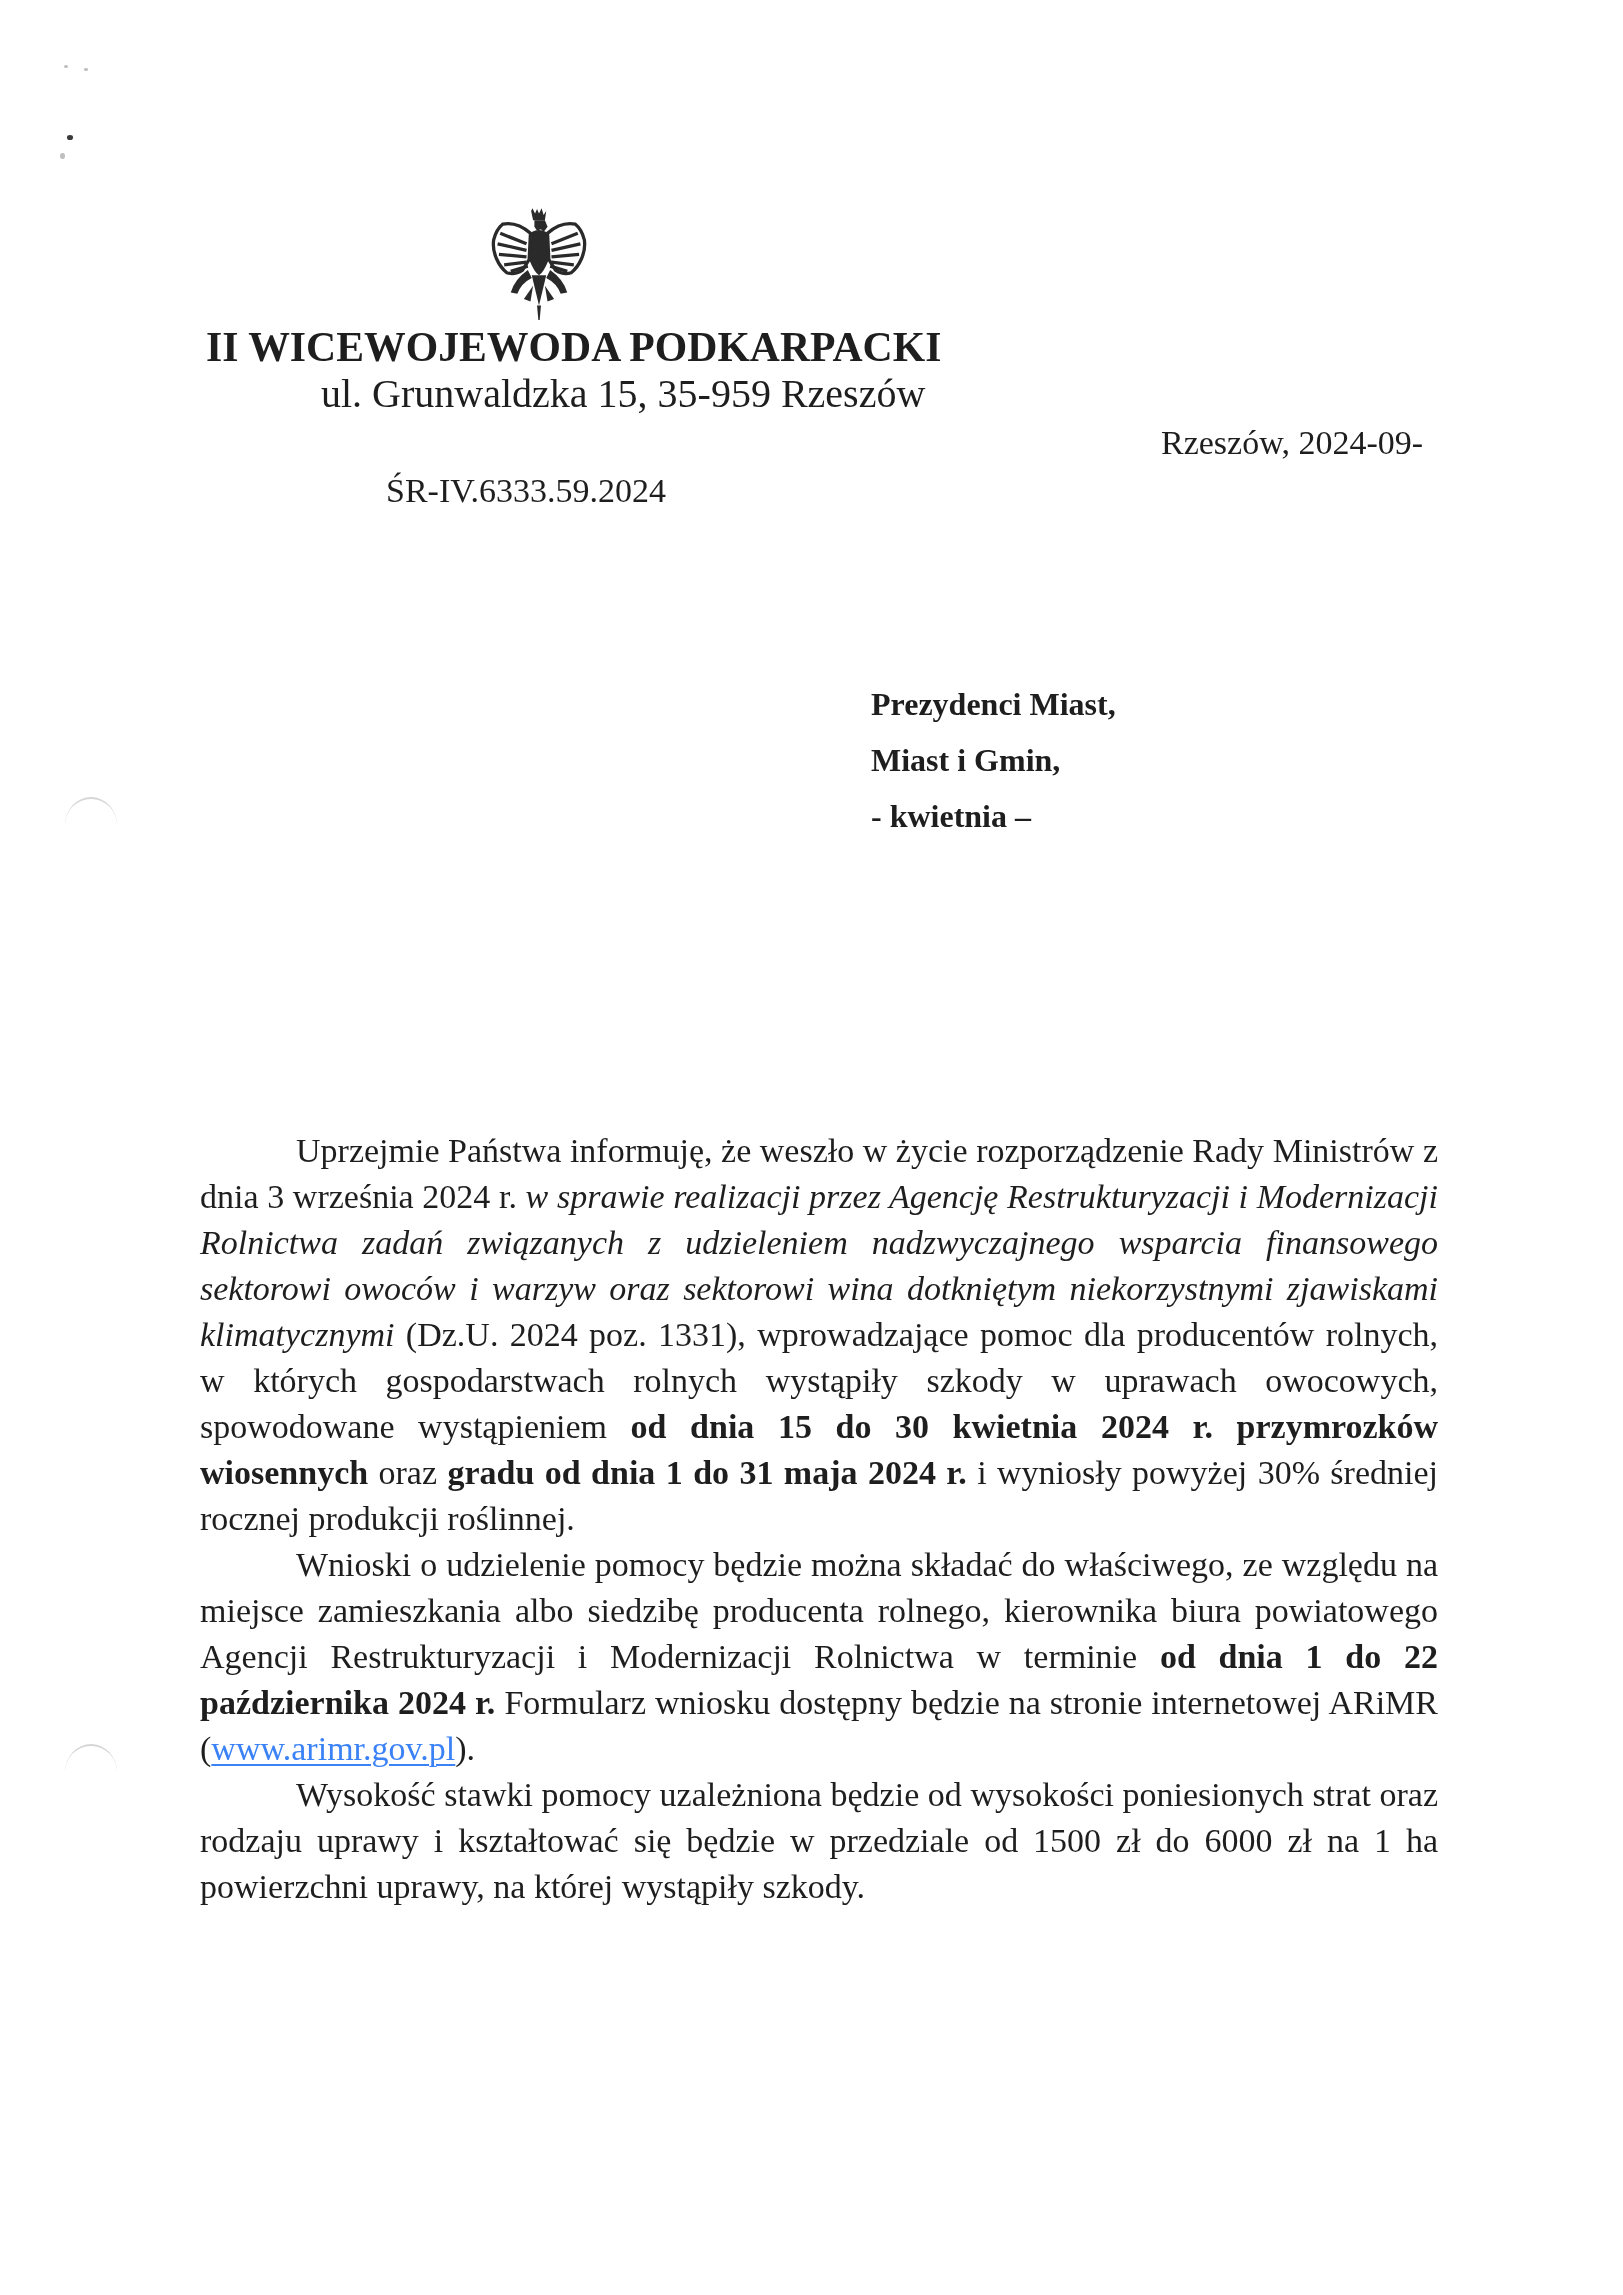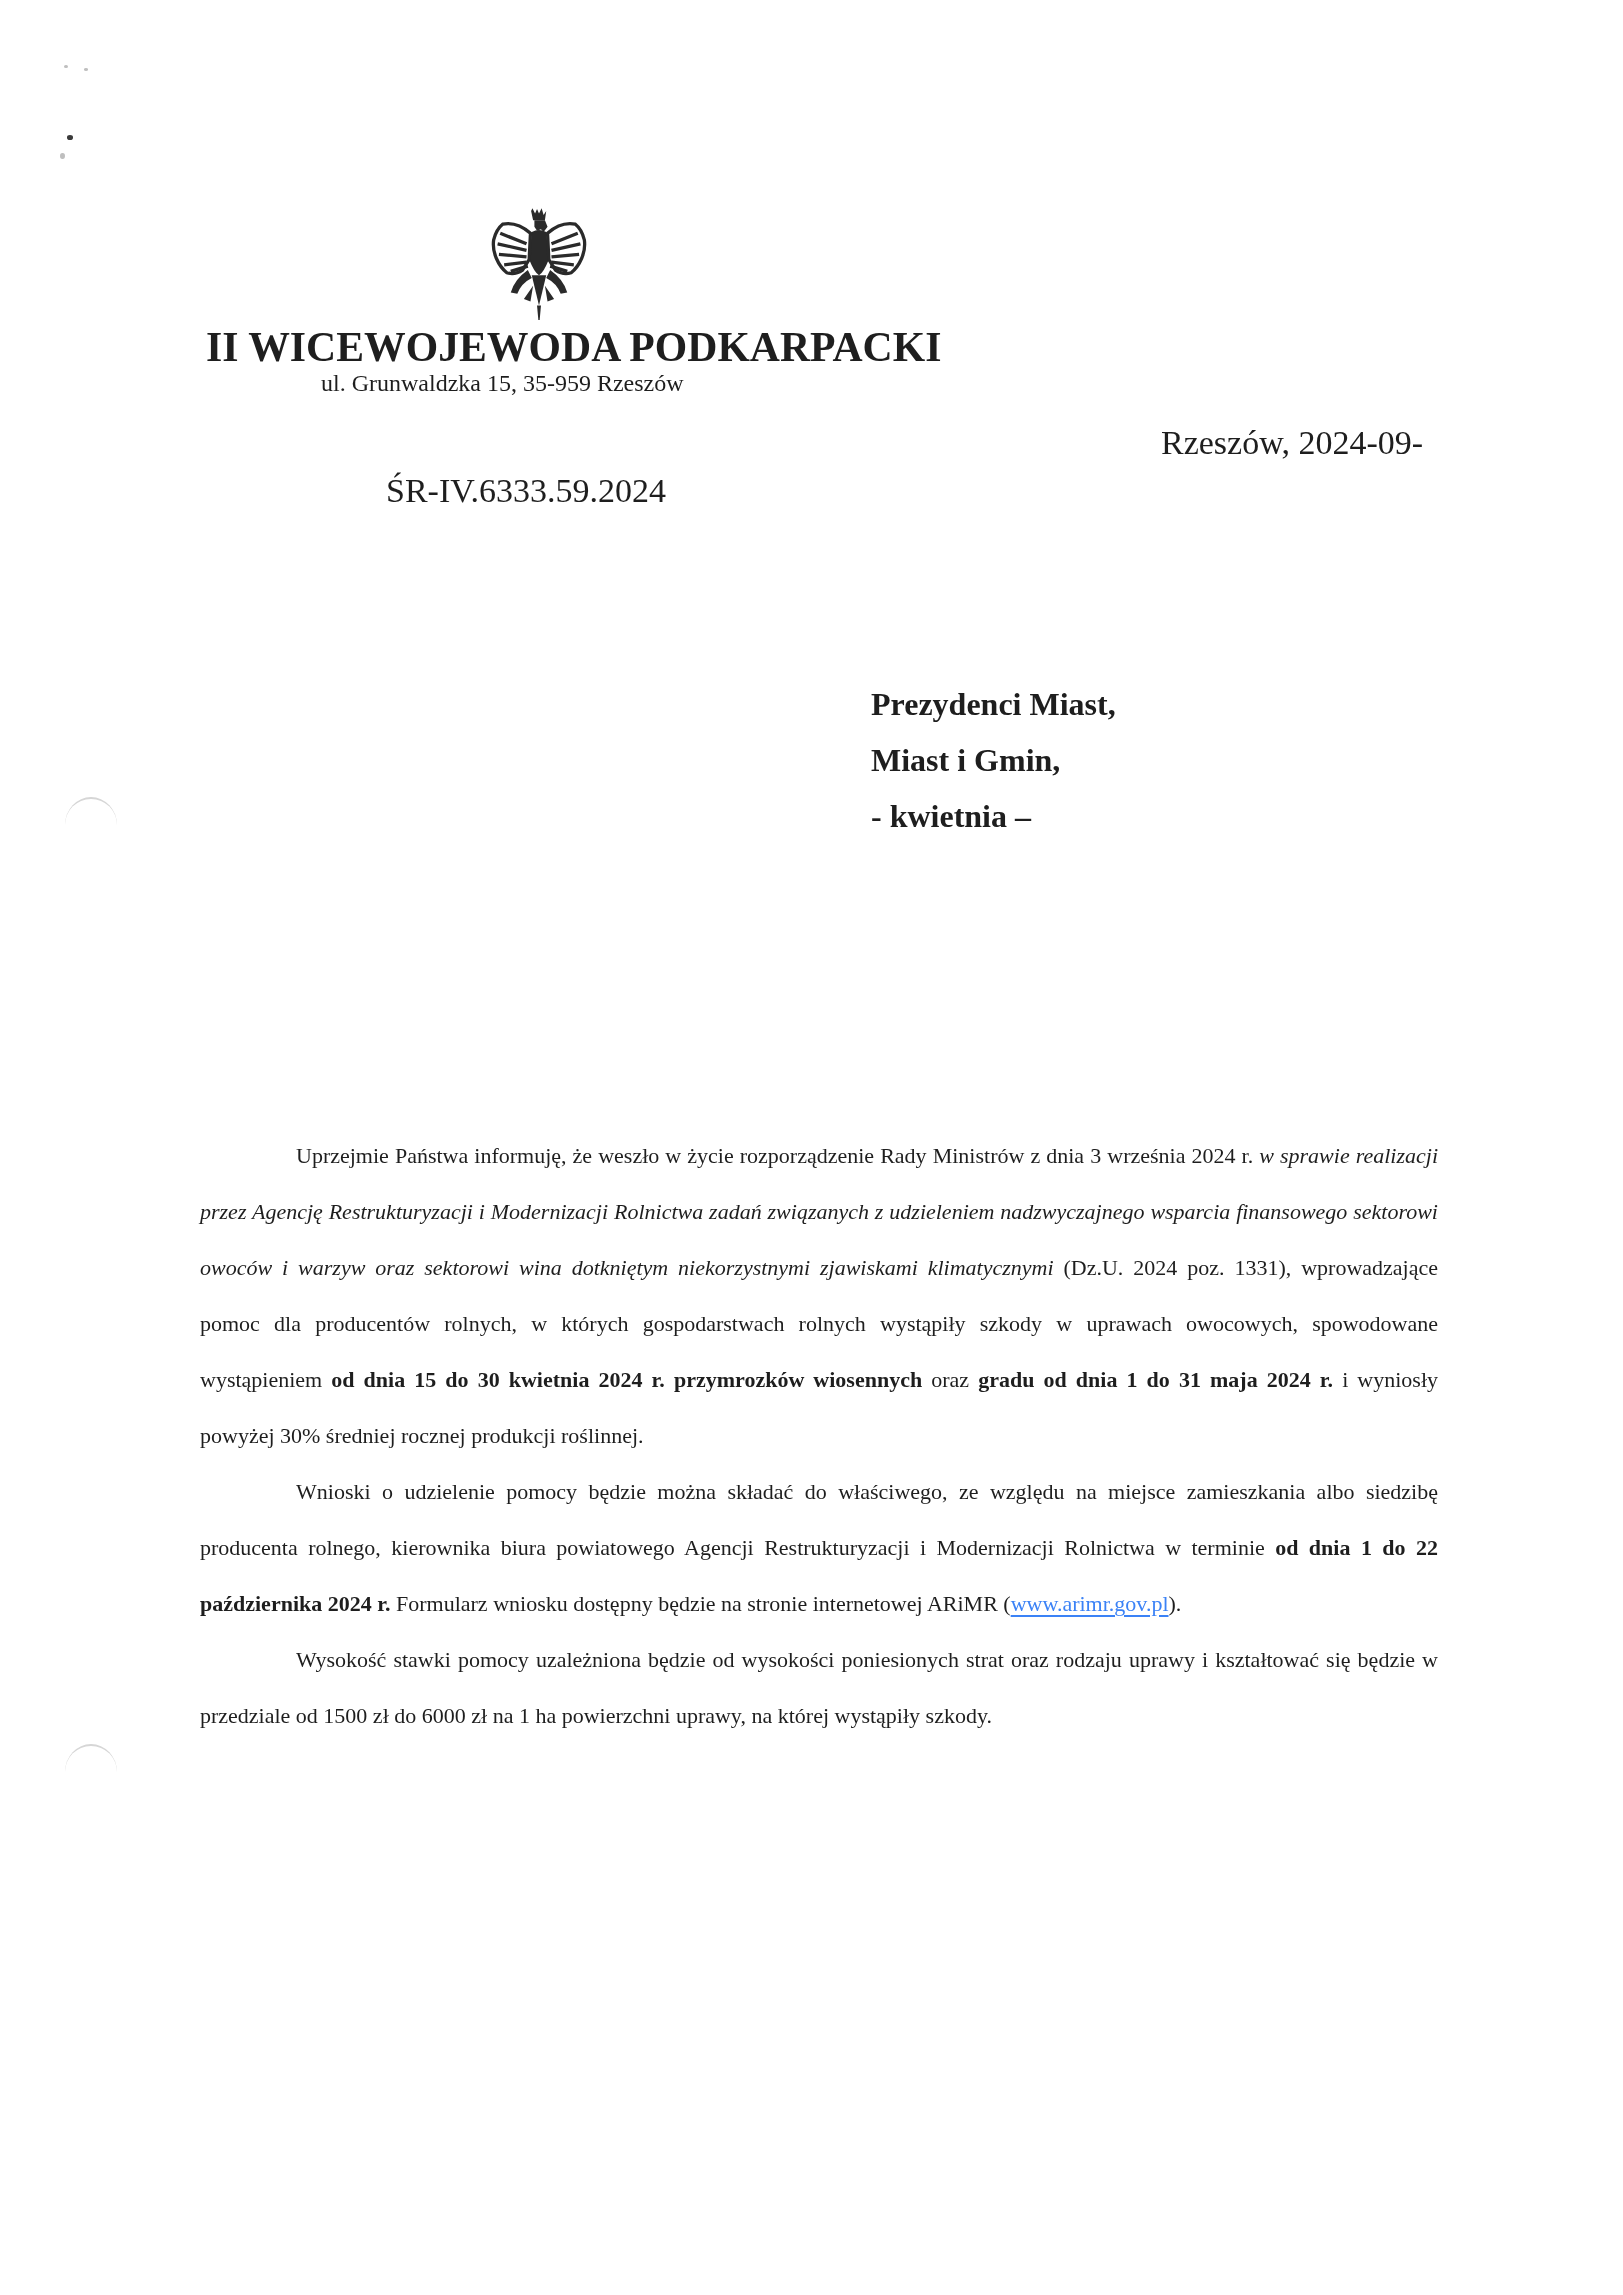--- a/index.html
+++ b/index.html
@@ -17,7 +17,7 @@
   .emblem { position: absolute; left: 491px; top: 207px; width: 96px; height: 113px; }
   .title { left: 206px; top: 322px; font-size: 43px; font-weight: bold; letter-spacing: 0px;
            transform: scaleX(0.97); transform-origin: left top; }
-  .address { left: 321px; top: 370px; font-size: 24px; }
+  .address { left: 321px; top: 370px; font-size: 40px; }
   .ref { left: 386px; top: 424px; font-size: 34px; margin-top: 48px; }
   .date { left: 1161px; top: 424px; font-size: 34px; }
 

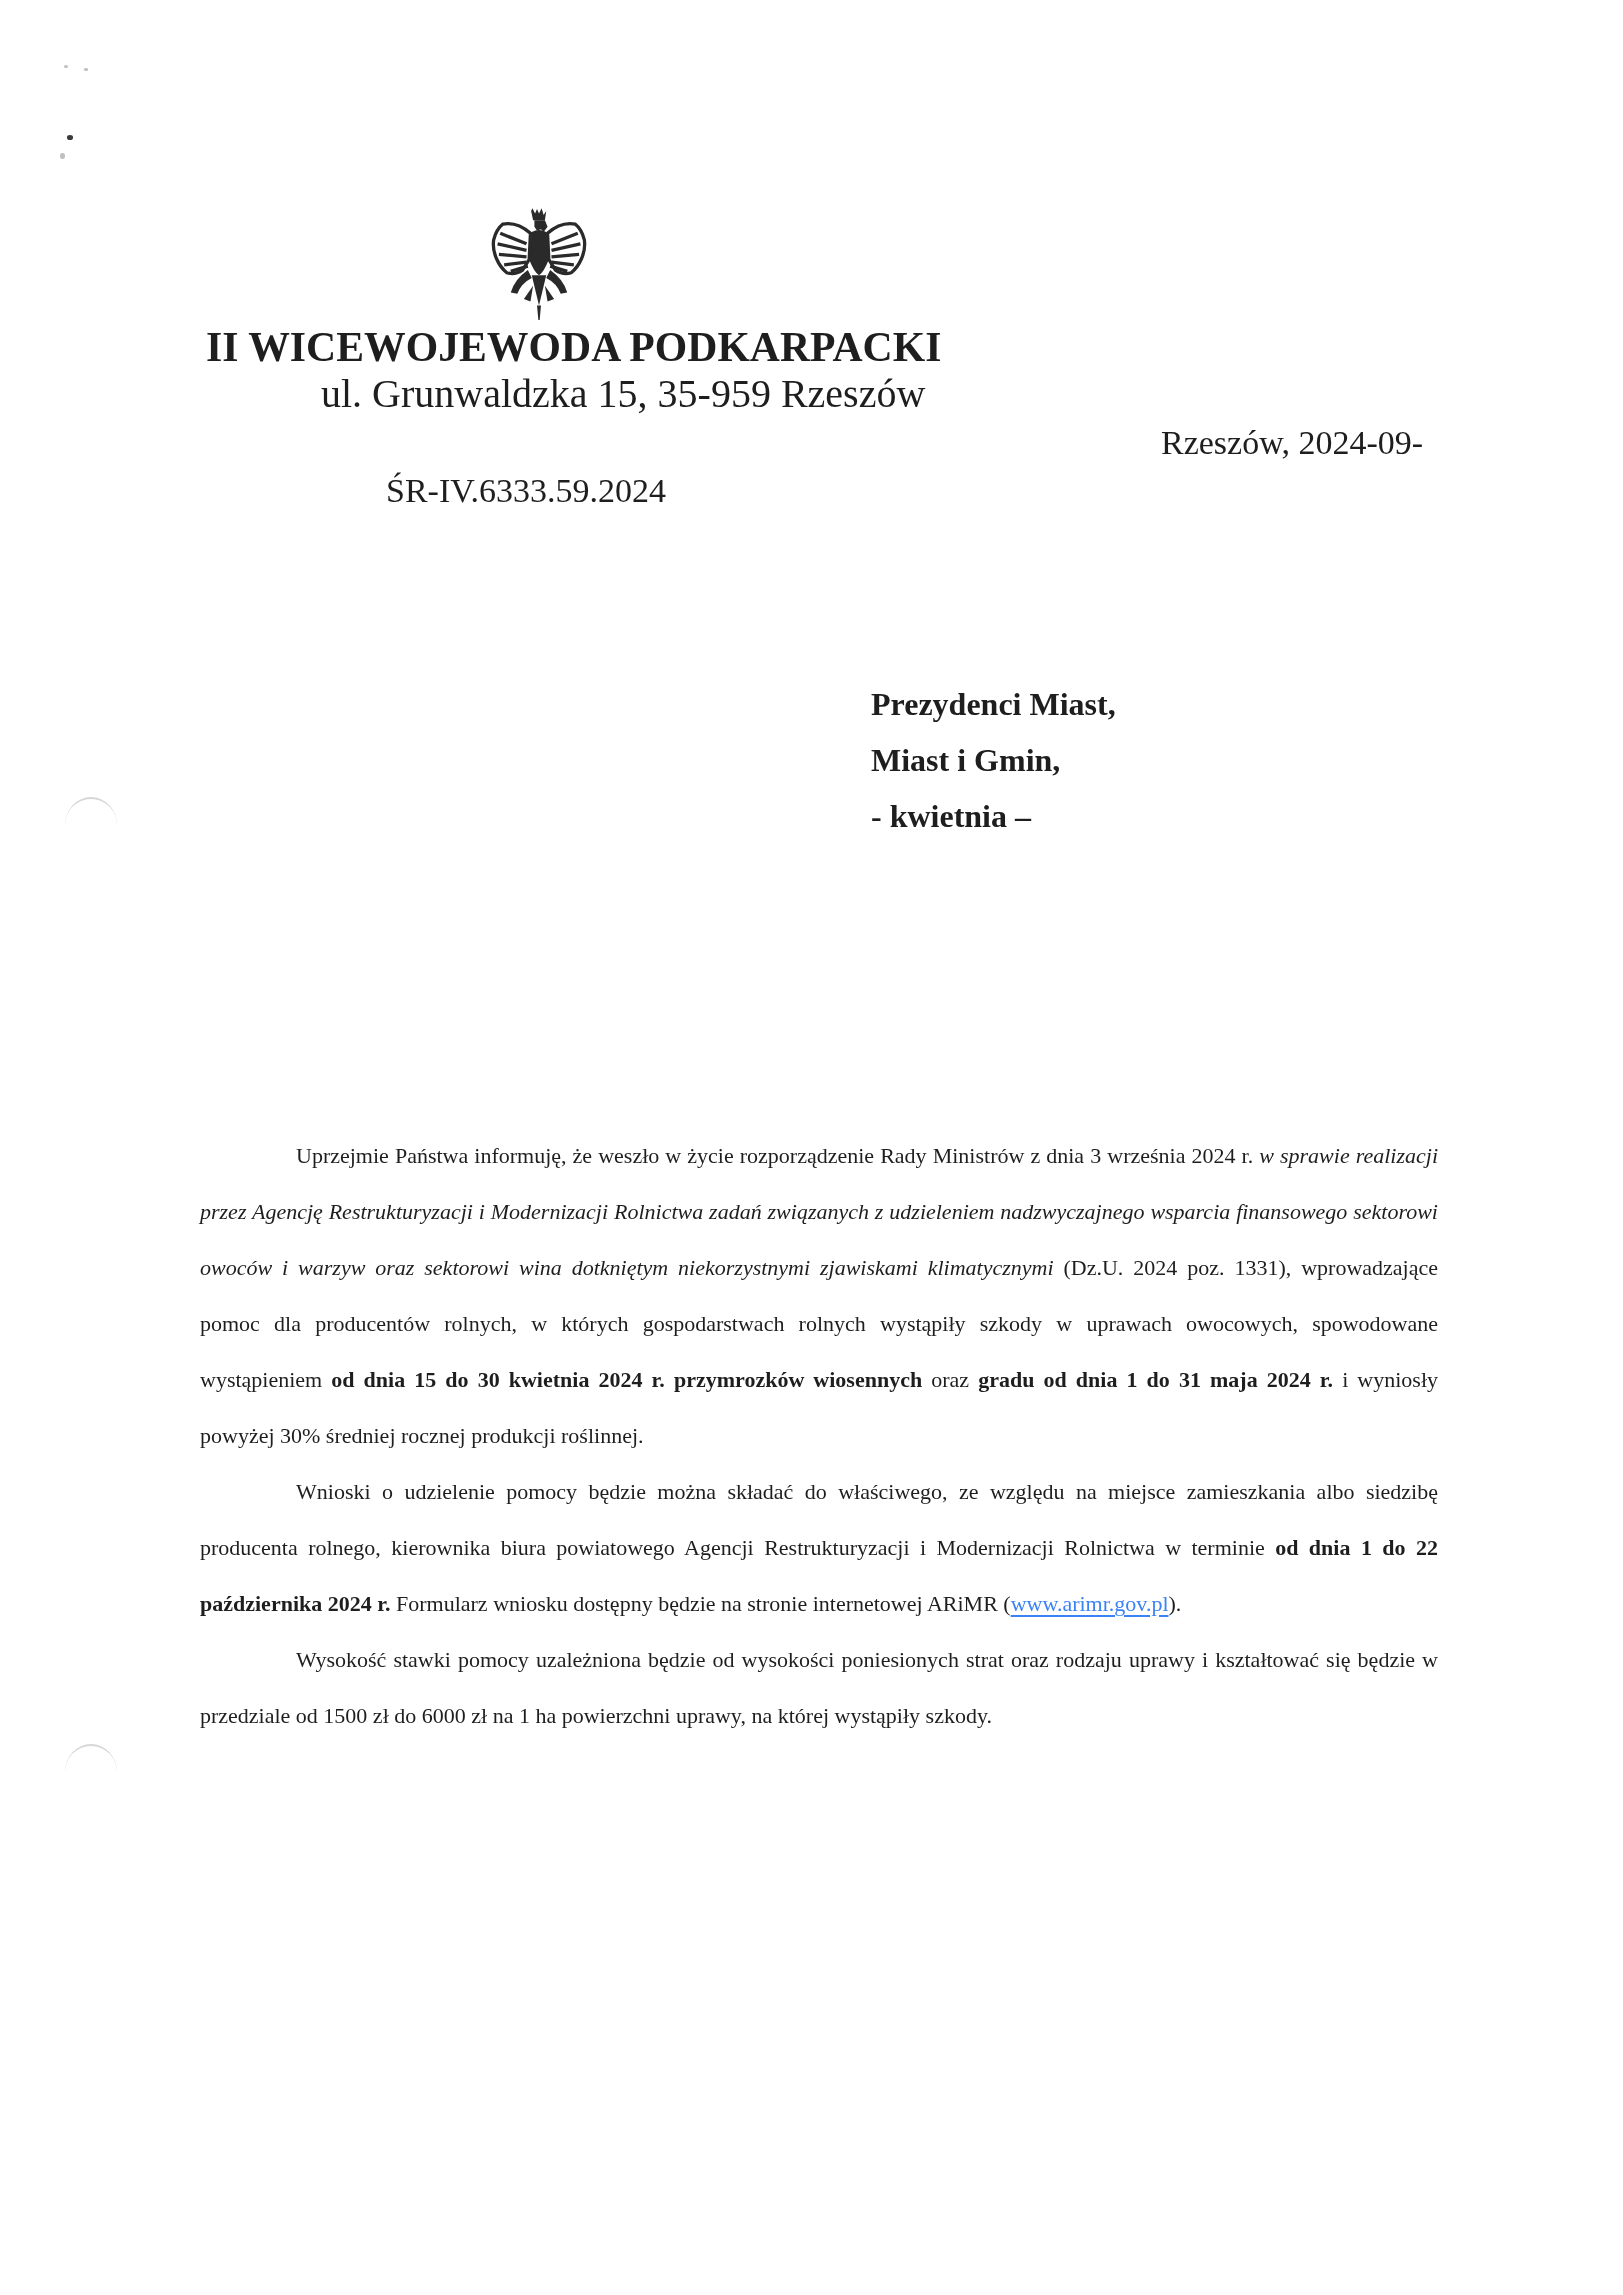--- a/index.html
+++ b/index.html
@@ -28,7 +28,7 @@
 
   
   .body-text { position: absolute; left: 200px; top: 1128px; width: 1238px;
-               font-size: 22px; line-height: 56px; text-align: justify; }
+               font-size: 34px; line-height: 46px; text-align: justify; }
   .body-text p { margin: 0; text-indent: 96px; }
   .body-text em { font-style: italic; }
   .body-text b { font-weight: bold; }

